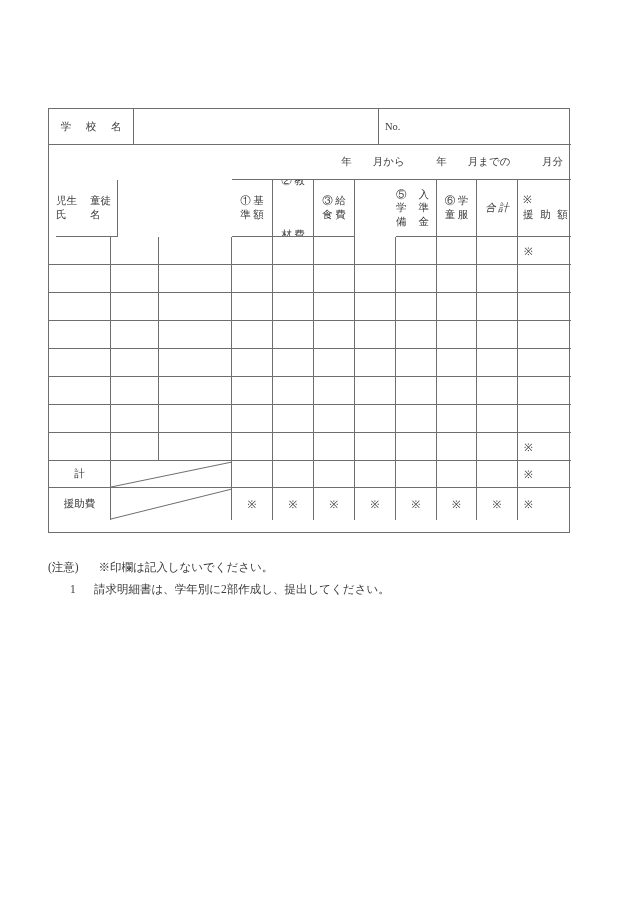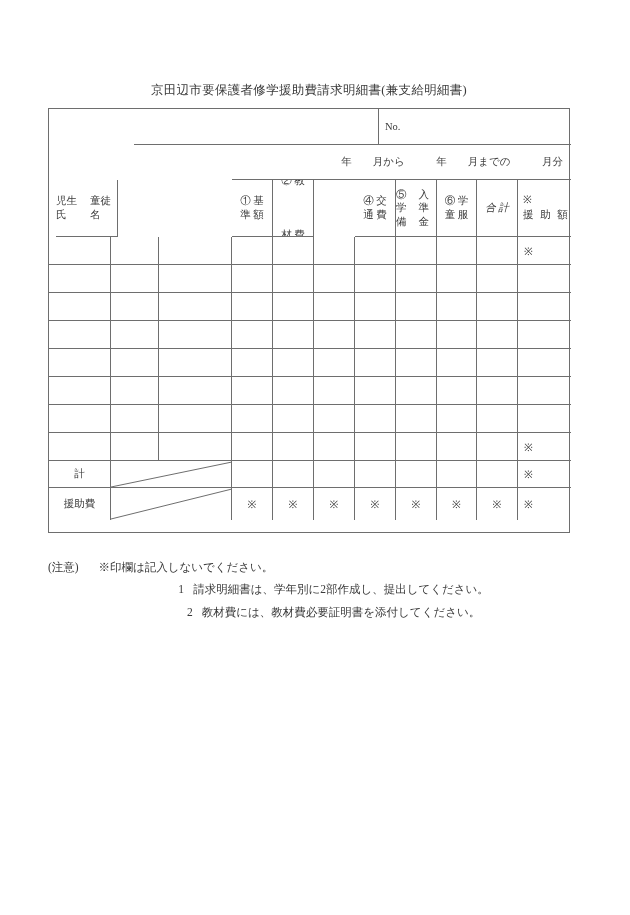--- a/index.html
+++ b/index.html
@@ -125,7 +125,6 @@
 
 <div id="page">
 
-  <div id="doc-title">京田辺市要保護者修学援助費請求明細書(兼支給明細書)</div>
 
   <div id="form-table">
 

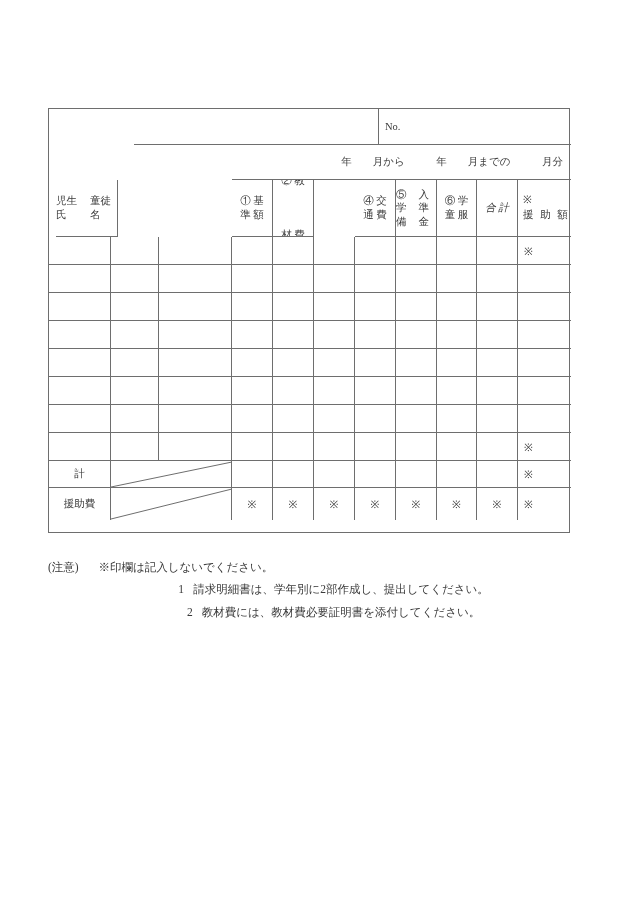--- a/index.html
+++ b/index.html
@@ -128,6 +128,7 @@
 
   <div id="form-table">
 
+    <div class="cell ctr bb br spaced3" style="left:0px; top:0px; width:85px; height:36px;">学 校 名</div>
 
     <div class="cell lft bb br" style="left:85px; top:0px; width:245px; height:36px;"></div>
 

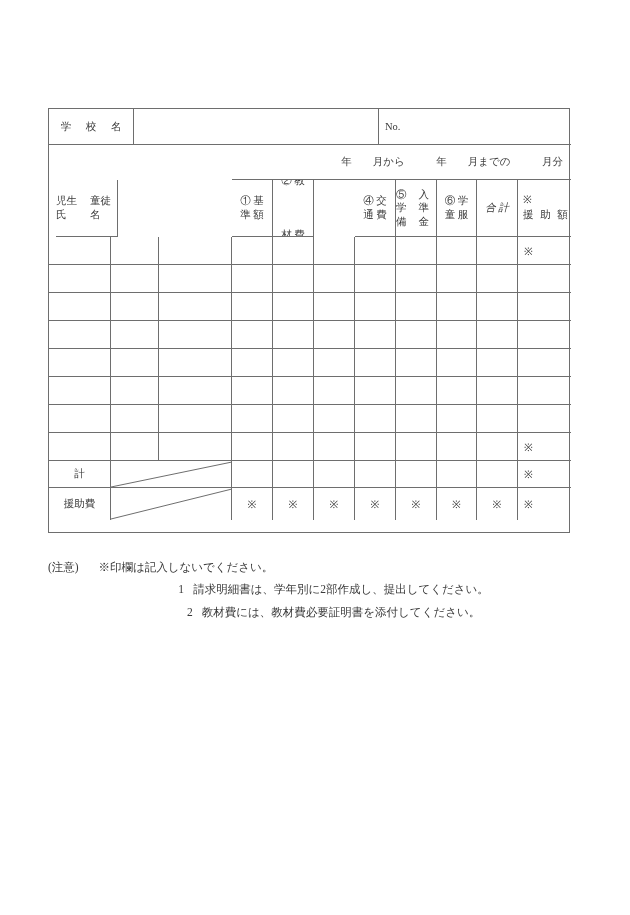--- a/index.html
+++ b/index.html
@@ -162,6 +162,12 @@
       </div>
     </div>
 
+    <div class="cell bb br" style="left:265px; top:71px; width:41px; height:57px;">
+      <div class="hrow2" style="height:100%;">
+        <div class="l1">③ 給</div>
+        <div class="l2">食 費</div>
+      </div>
+    </div>
 
     <div class="cell bb br" style="left:306px; top:71px; width:41px; height:57px;">
       <div class="hrow2" style="height:100%;">

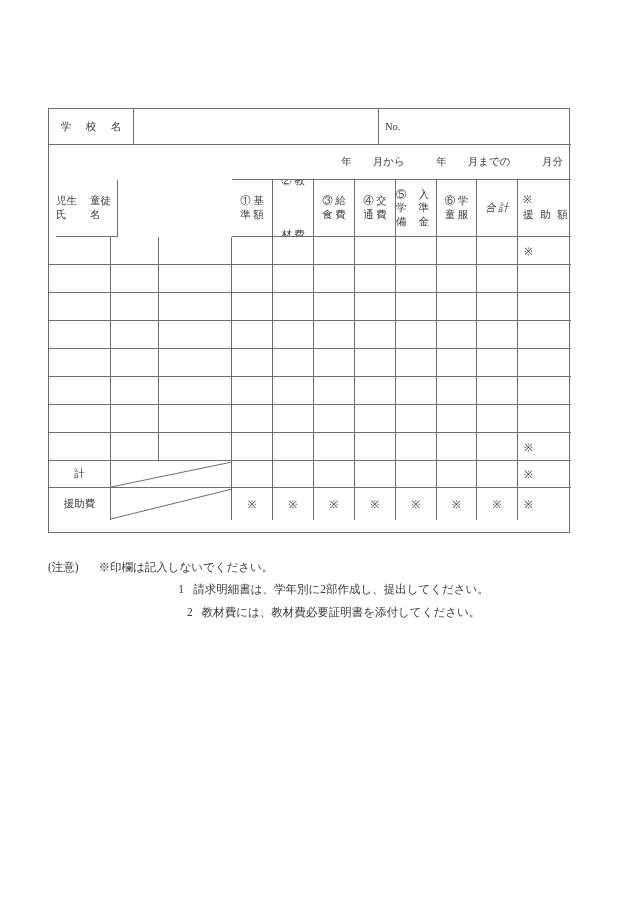--- a/index.html
+++ b/index.html
@@ -169,12 +169,6 @@
       </div>
     </div>
 
-    <div class="cell bb br" style="left:306px; top:71px; width:41px; height:57px;">
-      <div class="hrow2" style="height:100%;">
-        <div class="l1">④ 交</div>
-        <div class="l2">通 費</div>
-      </div>
-    </div>
 
     <div class="cell bb br" style="left:347px; top:71px; width:41px; height:57px;">
       <div class="vpair" style="gap:5px;">

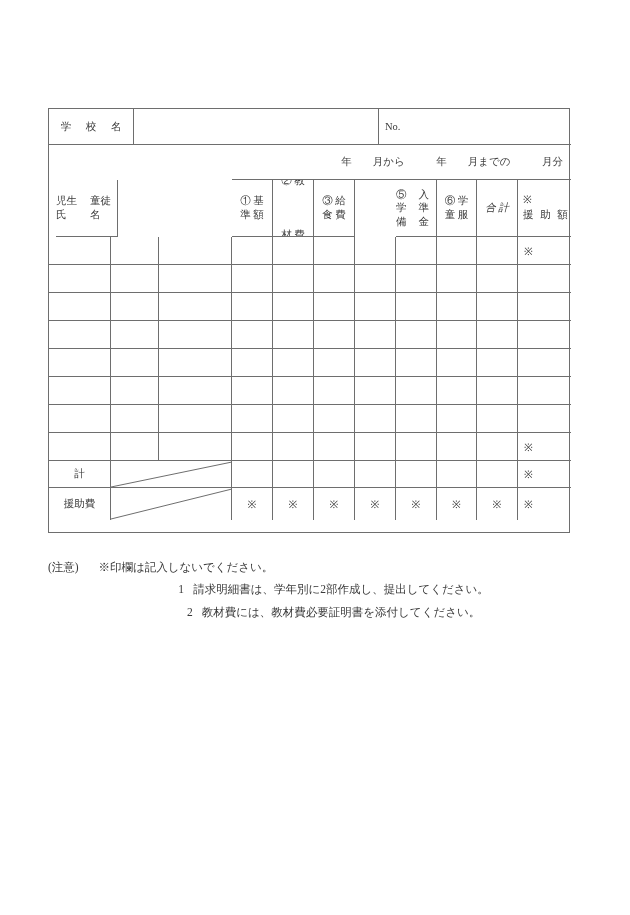--- a/index.html
+++ b/index.html
@@ -117,7 +117,7 @@
     line-height: 1.95;
   }
   .note-line { white-space: nowrap; }
-  .note-indent { padding-left: 22px; text-align: center; }
+  .note-indent { padding-left: 22px; }
   .note-num { display: inline-block; width: 24px; }
 </style>
 </head>

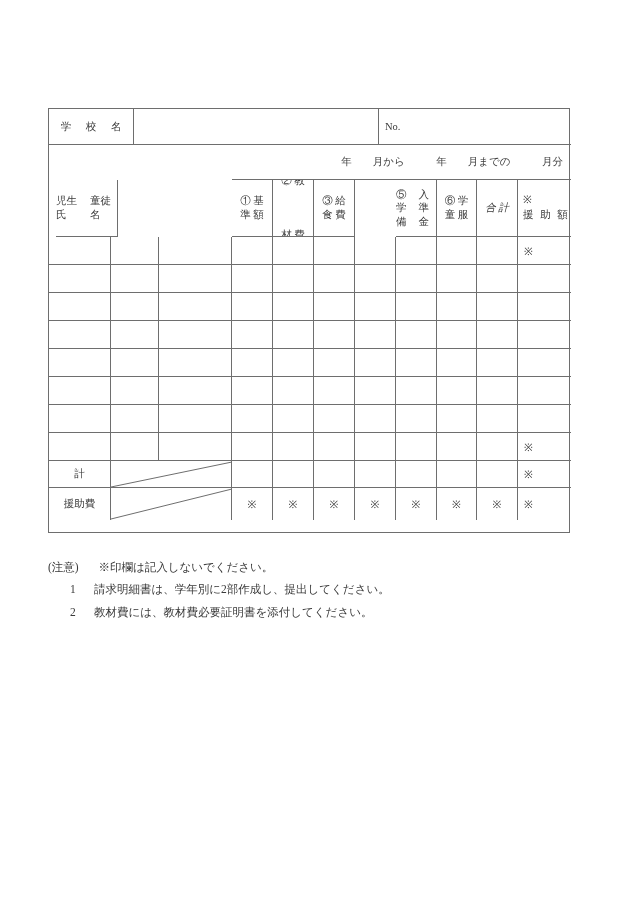--- a/index.html
+++ b/index.html
@@ -326,7 +326,6 @@
     </div>
     <div id="notes-items">
         <div class="note-line note-indent"><span class="note-num">1</span><span>請求明細書は、学年別に2部作成し、提出してください。</span></div>
-        <div class="note-line note-indent"><span class="note-num">2</span><span>教材費には、教材費必要証明書を添付してください。</span></div>
       </div>
   </div>
 

